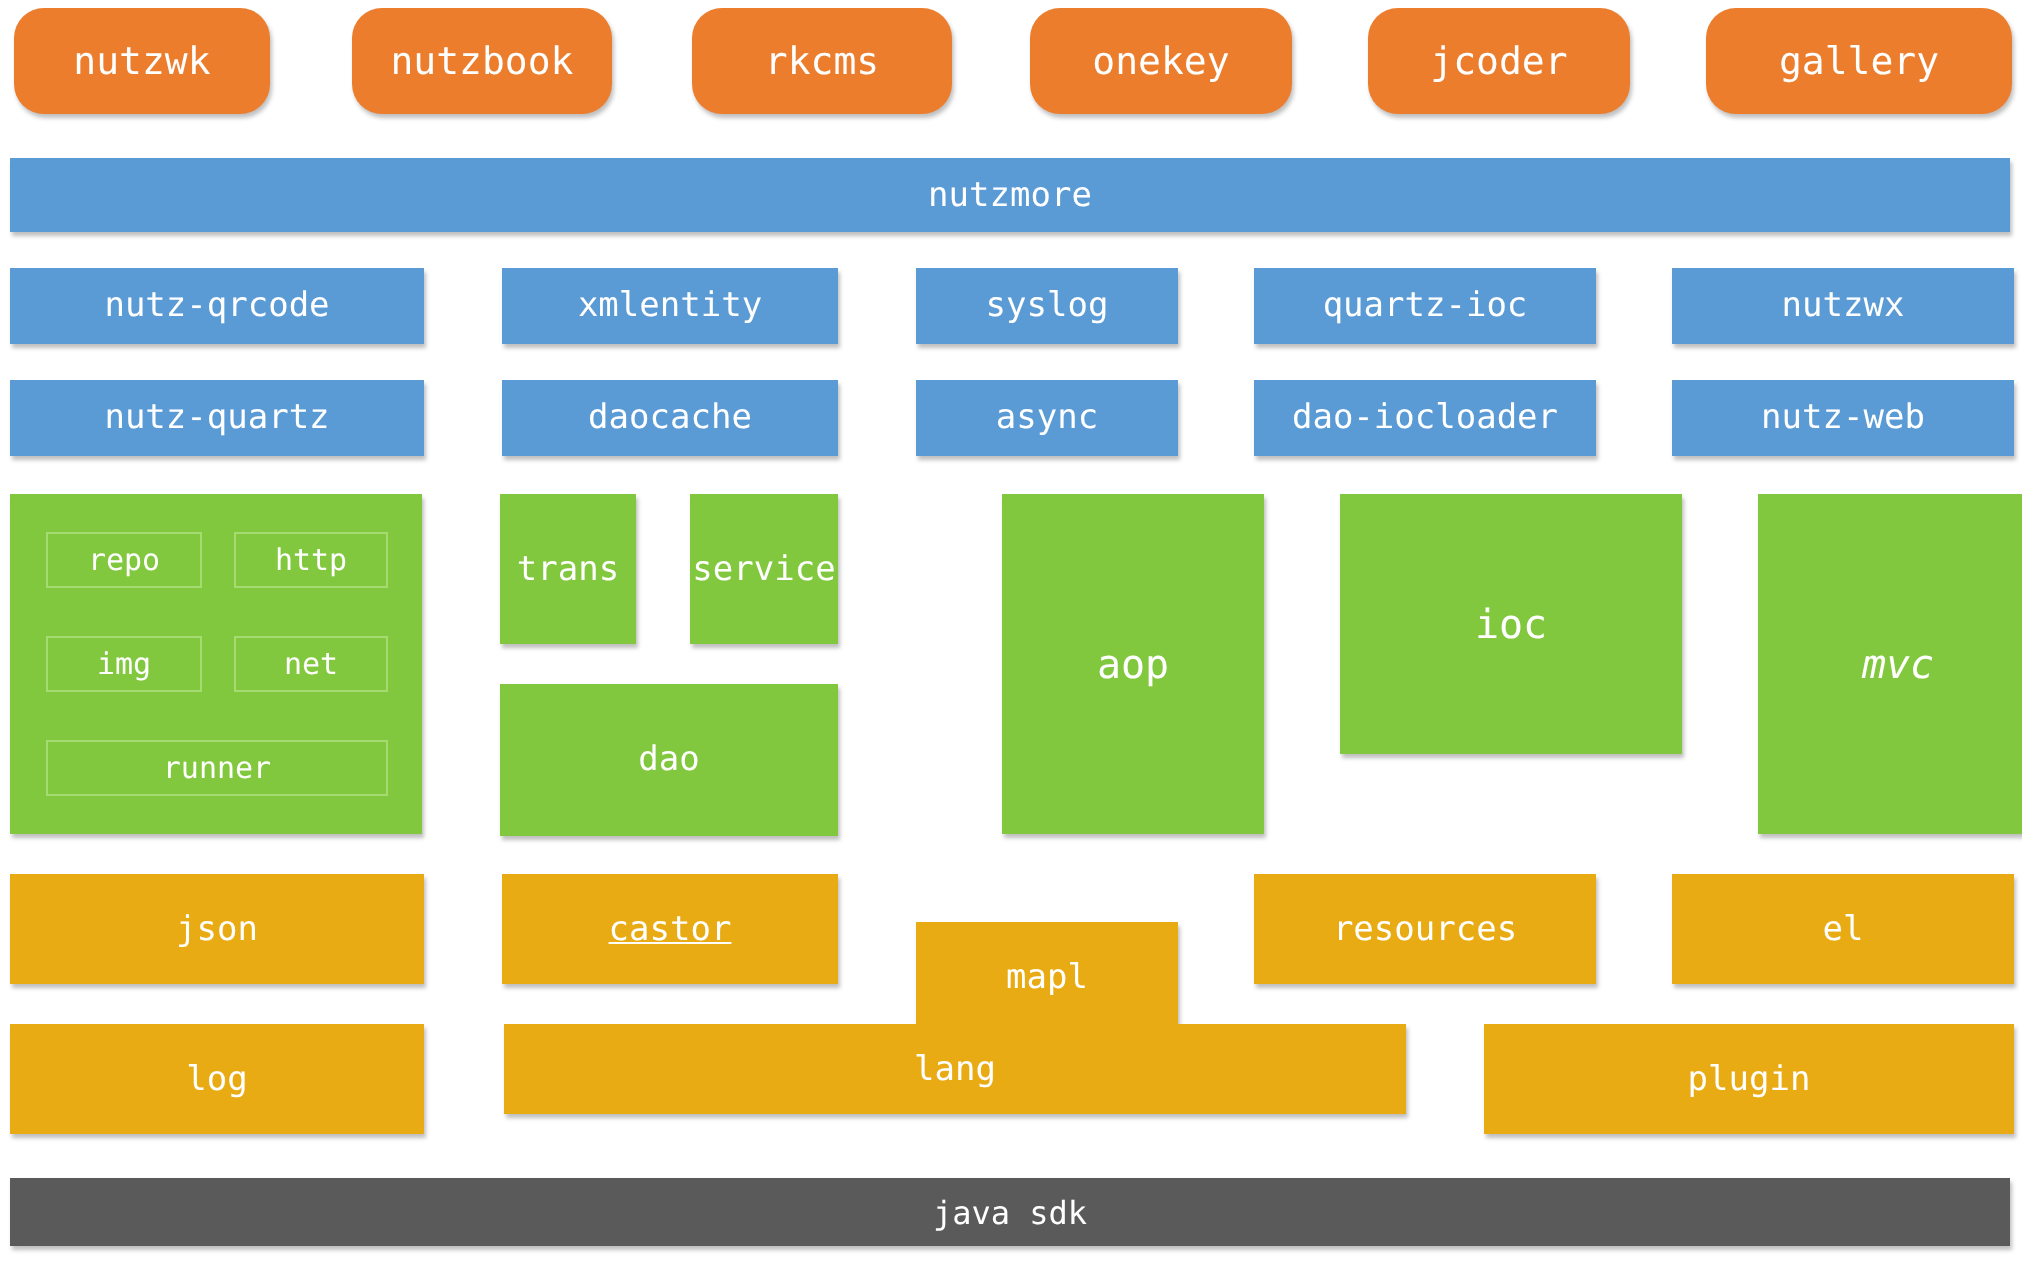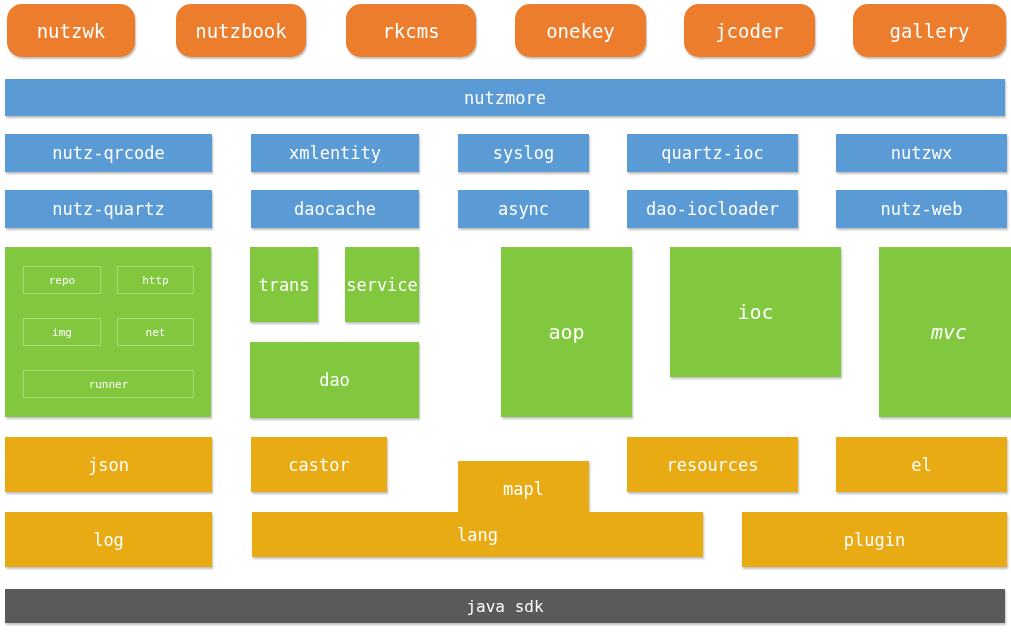--- a/index.html
+++ b/index.html
@@ -35,7 +35,7 @@
     justify-content: center;
     border: 1px solid var(--greenBorder, #A6DA73);
     color: var(--text, #fff);
-    font-size: 11px;
+    font-size: 15px;
     box-shadow: none;
     box-sizing: border-box;
   }

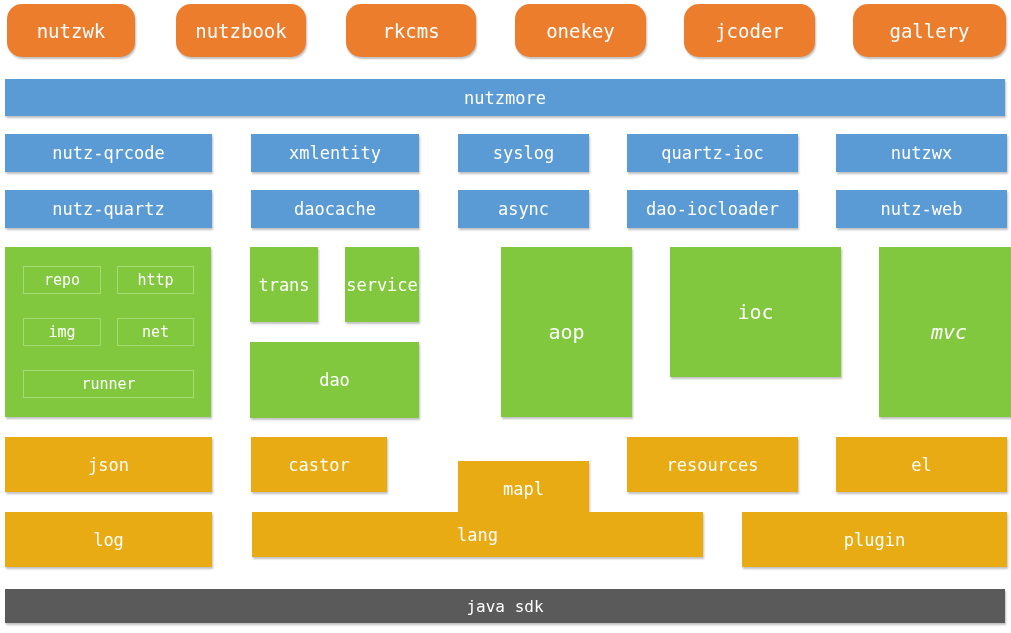--- a/index.html
+++ b/index.html
@@ -83,7 +83,7 @@
   <div class="box green green-big" style="left:836px; top:247px; width:140px; height:170px;font-style:italic;">mvc</div>
 
   <div class="box gold" style="left:5px;   top:437px; width:207px; height:55px;">json</div>
-  <div class="box gold" style="left:251px; top:437px; width:136px; height:55px;">castor</div>
+  <div class="box gold" style="left:251px; top:437px; width:168px; height:55px;text-decoration:underline;">castor</div>
   <div class="box gold" style="left:458px; top:437px; width:131px; height:55px;margin-top:24px;">mapl</div>
   <div class="box gold" style="left:627px; top:437px; width:171px; height:55px;">resources</div>
   <div class="box gold" style="left:836px; top:437px; width:171px; height:55px;">el</div>

